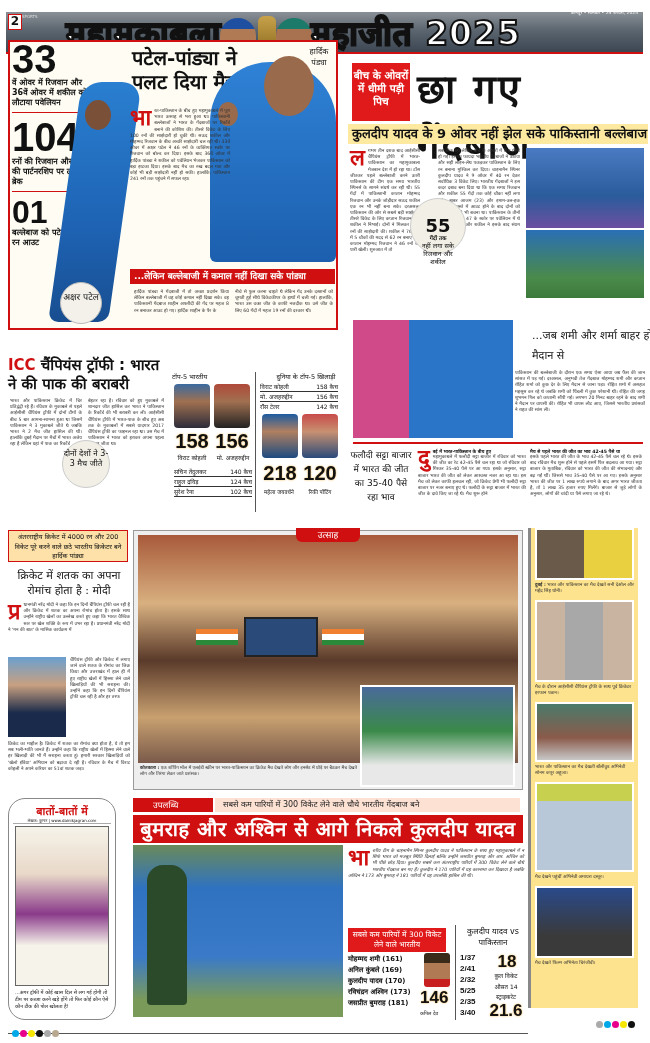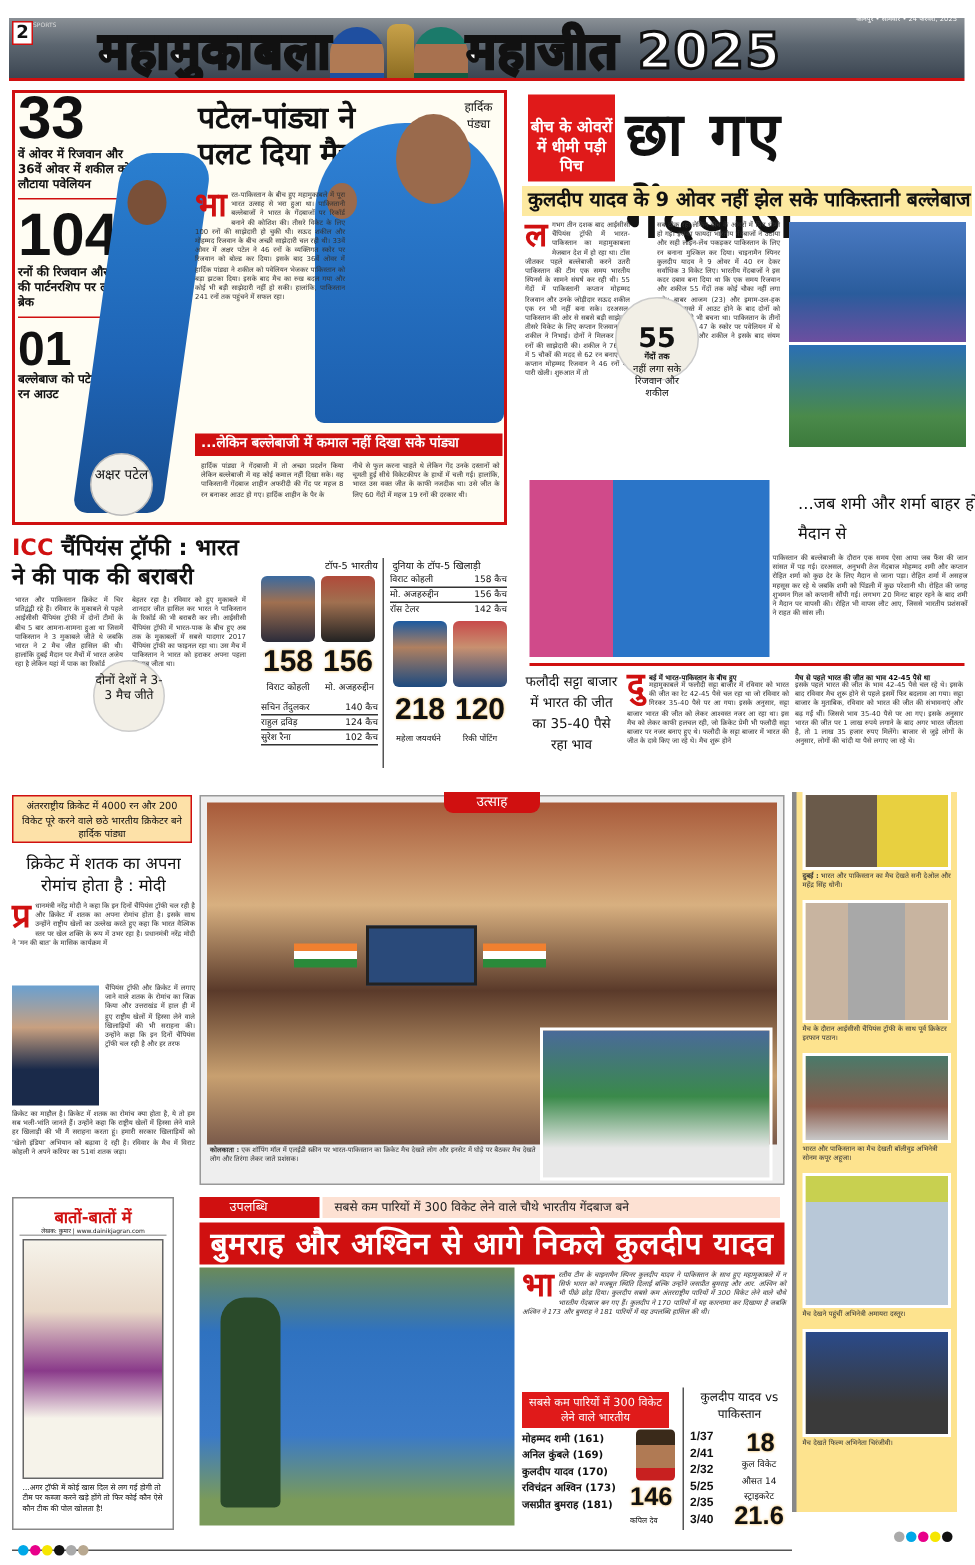--- a/index.html
+++ b/index.html
@@ -17,7 +17,7 @@
 .player{position:absolute;top:6px;width:36px;height:38px;border-radius:18px 18px 4px 4px}
 .redline{height:2px;background:#d01010}
 
-#leftbox{left:8px;top:60px;width:330px;height:290px;border:2px solid #d01010;background:#fffdf3}
+#leftbox{left:8px;top:40px;width:330px;height:290px;border:2px solid #d01010;background:#fffdf3}
 .big{font-family:"Liberation Sans",sans-serif;font-weight:bold;color:#111}
 .stat-label{font-size:8px;font-weight:bold;line-height:10px}
 .player-img{position:absolute;background:linear-gradient(180deg,#2a7fd0 0%,#1e63b4 60%,#184e90 100%)}

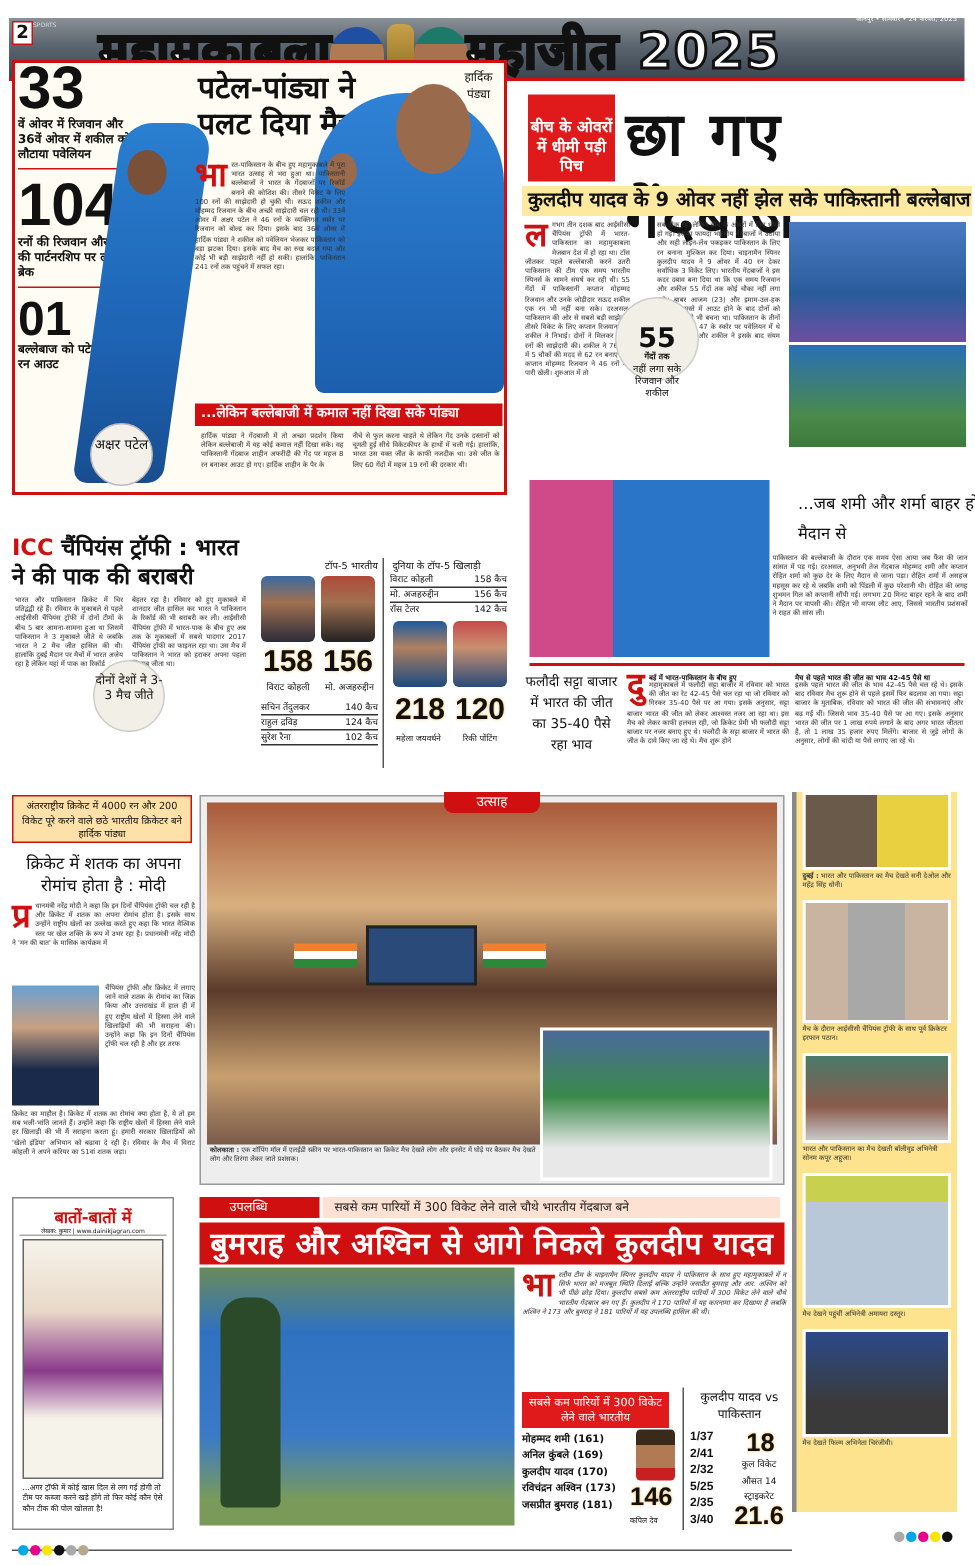--- a/index.html
+++ b/index.html
@@ -23,7 +23,7 @@
 .player-img{position:absolute;background:linear-gradient(180deg,#2a7fd0 0%,#1e63b4 60%,#184e90 100%)}
 .face{position:absolute;background:#a8714f;border-radius:50%}
 
-#tag-red{left:352px;top:63px;width:58px;height:58px;background:#e01a1a;color:#fff;font-size:10.5px;font-weight:bold;text-align:center;line-height:13px;padding-top:16px}
+#tag-red{left:352px;top:63px;width:58px;height:58px;background:#e01a1a;color:#fff;font-size:10.5px;font-weight:bold;text-align:center;line-height:13px;padding-top:6px}
 #headline-right{left:417px;top:60px;font-size:40px;font-weight:900;letter-spacing:2px;color:#111}
 #subhead-right{left:348px;top:124px;width:300px;height:20px;background:#fde9a0;font-size:13px;font-weight:bold;padding-left:4px;line-height:20px}
 .dropcap{float:left;font-size:22px;font-weight:bold;color:#d01010;line-height:20px;margin-right:3px}

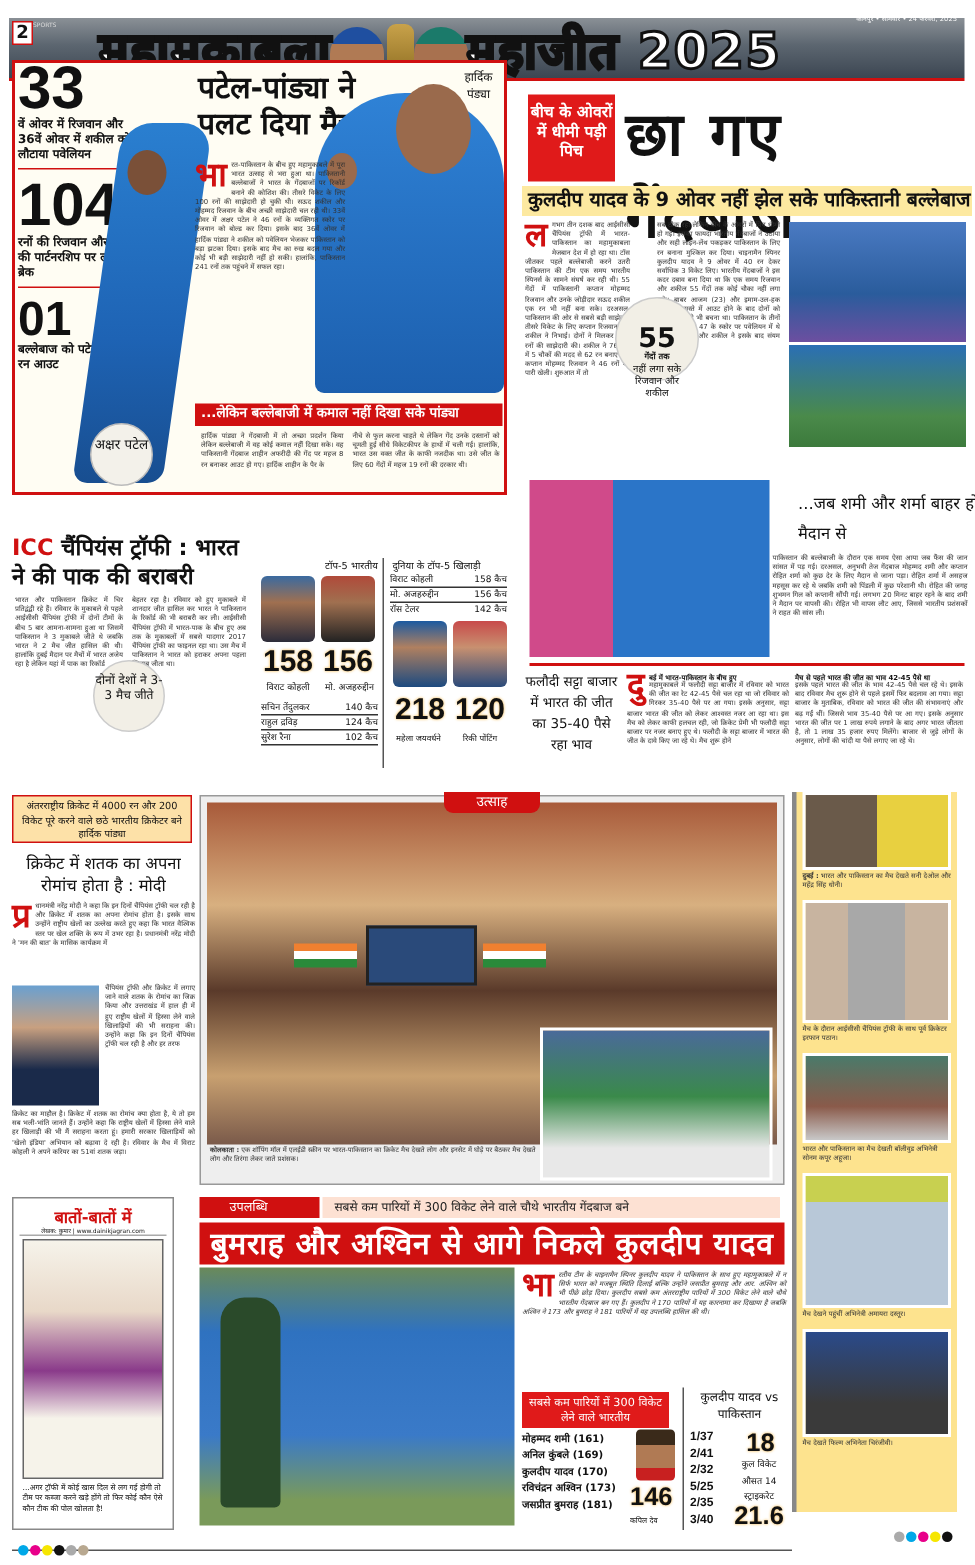--- a/index.html
+++ b/index.html
@@ -141,7 +141,7 @@
 <div class="circle-q" style="left:62px;top:440px;width:48px;height:48px;font-size:8px;line-height:10px;padding-top:8px">दोनों देशों ने 3-3 मैच जीते</div>
 
 <div id="catches" class="abs">
-  <div class="abs" style="left:0;top:20px;width:80px;font-size:6.5px;text-align:right">टॉप-5 भारतीय</div>
+  <div class="abs" style="left:0;top:20px;width:80px;font-size:6.5px;text-align:left">टॉप-5 भारतीय</div>
   <div class="abs" style="left:78px;top:20px;width:82px;font-size:6.5px;text-align:center">दुनिया के टॉप-5 खिलाड़ी</div>
   <div class="abs" style="left:83px;top:20px;width:1px;height:140px;background:#555"></div>
 

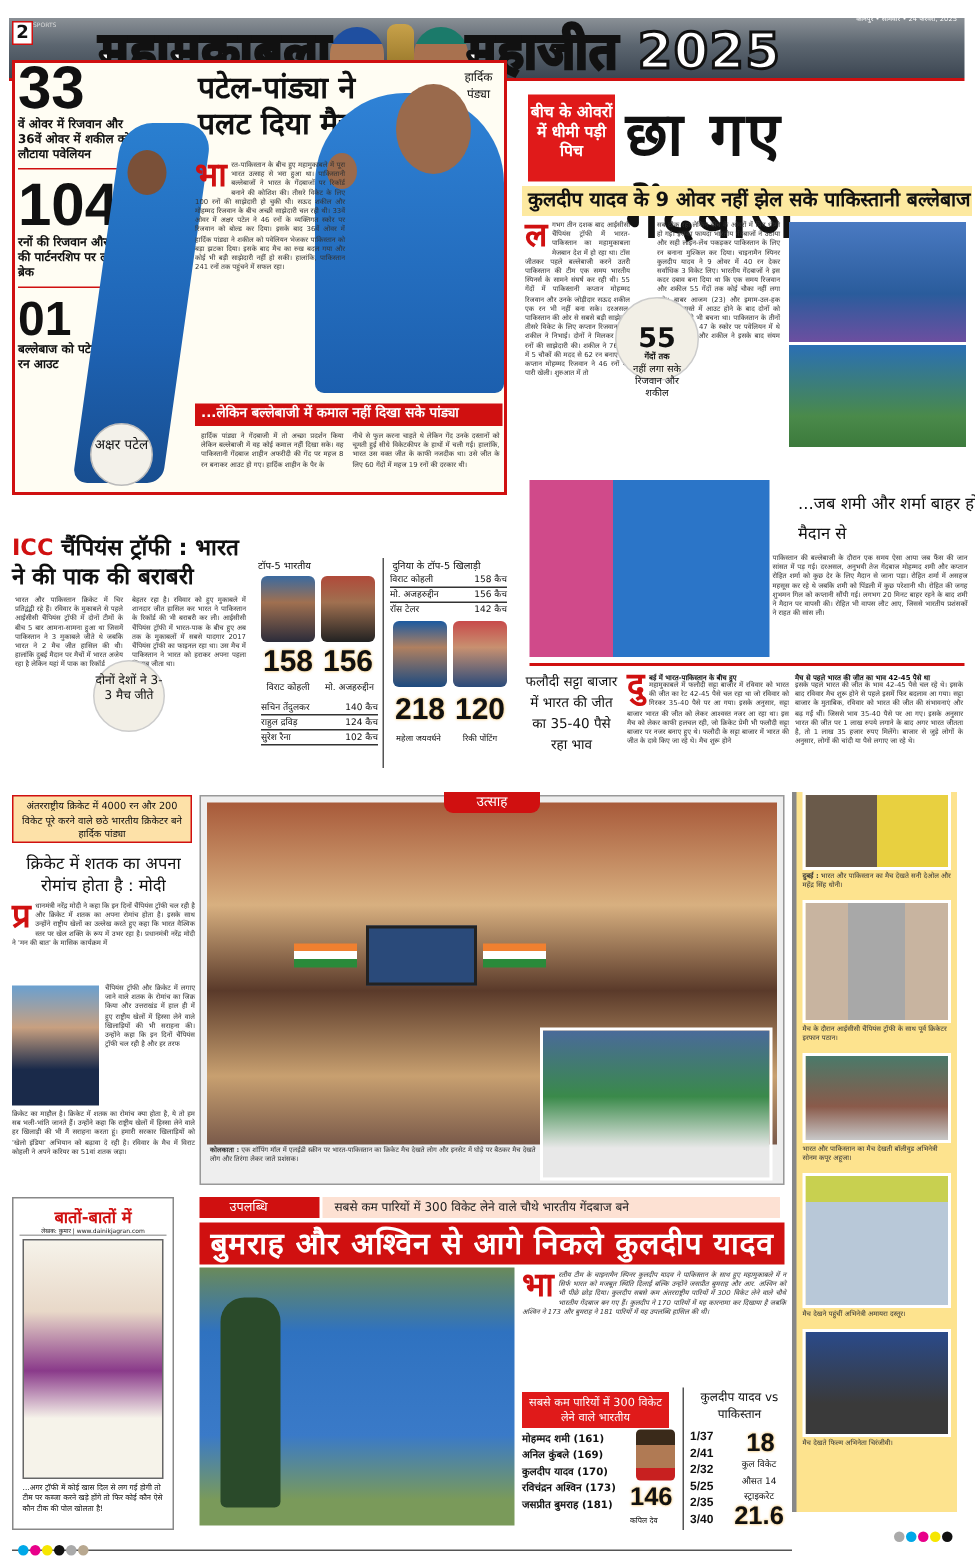--- a/index.html
+++ b/index.html
@@ -142,7 +142,7 @@
 
 <div id="catches" class="abs">
   <div class="abs" style="left:0;top:20px;width:80px;font-size:6.5px;text-align:left">टॉप-5 भारतीय</div>
-  <div class="abs" style="left:78px;top:20px;width:82px;font-size:6.5px;text-align:center">दुनिया के टॉप-5 खिलाड़ी</div>
+  <div class="abs" style="left:93px;top:20px;width:82px;font-size:6.5px;text-align:center">दुनिया के टॉप-5 खिलाड़ी</div>
   <div class="abs" style="left:83px;top:20px;width:1px;height:140px;background:#555"></div>
 
   <div class="photo" style="left:2px;top:32px;width:36px;height:44px;background:linear-gradient(180deg,#3a6aa0,#a07050 40%,#2c2c3a);border-radius:4px"></div>

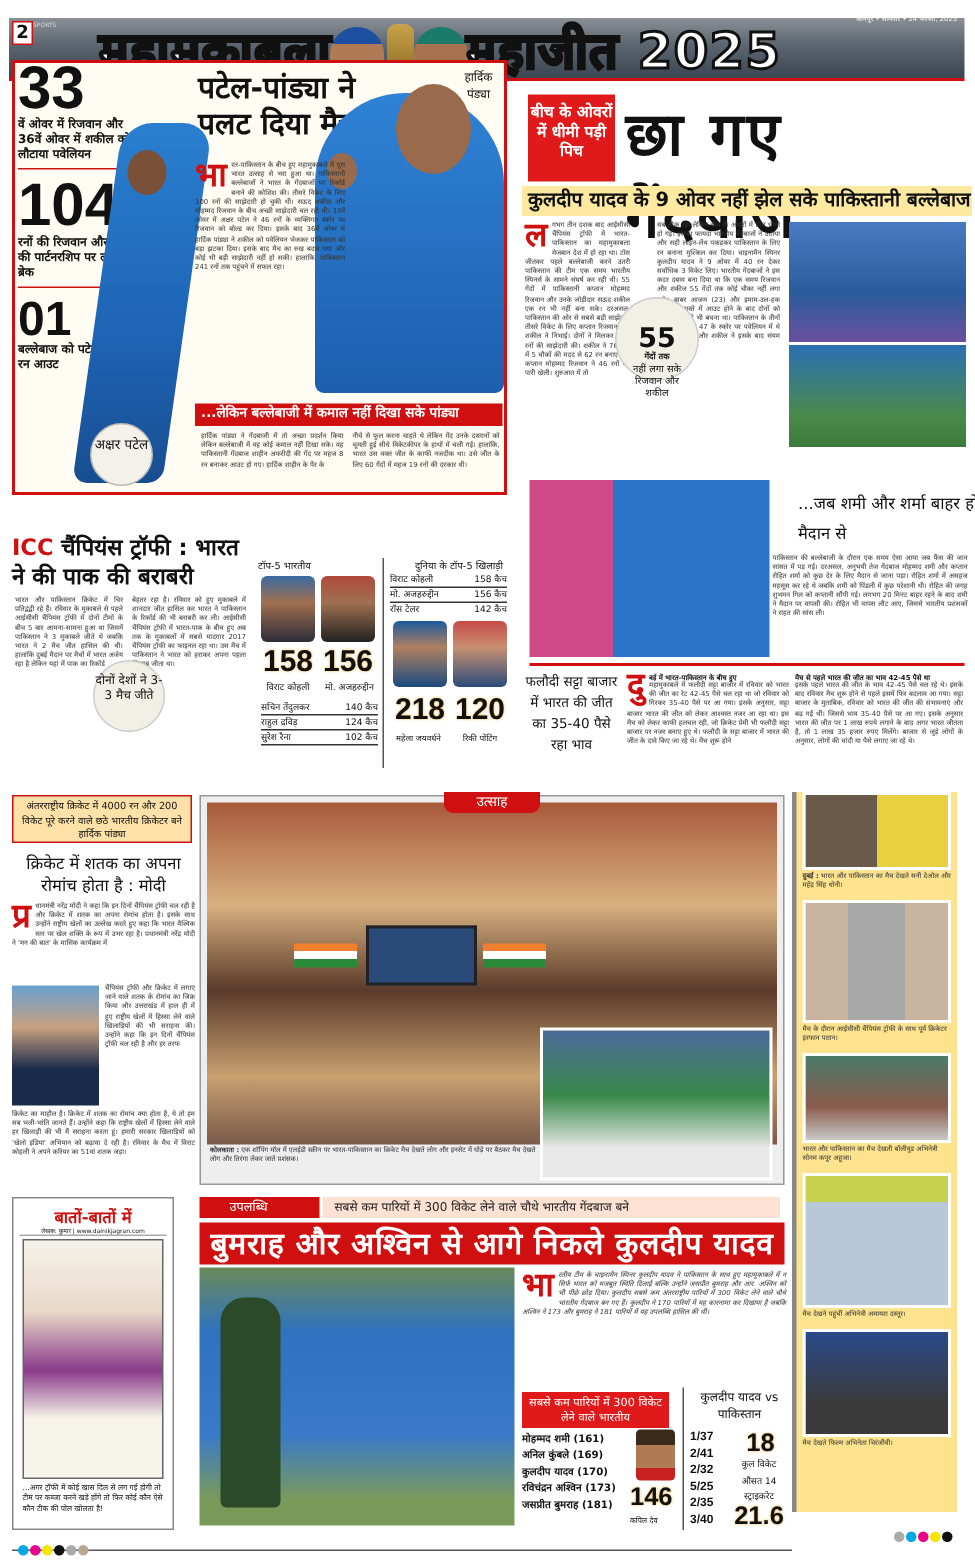--- a/index.html
+++ b/index.html
@@ -224,7 +224,7 @@
   <div class="ycap">मैच देखते फिल्म अभिनेता चिरंजीवी।</div>
 </div>
 
-<div class="abs" style="left:8px;top:798px;width:108px;height:222px;border:1px solid #888;border-radius:0">
+<div class="abs" style="left:8px;top:798px;width:108px;height:222px;border:1px solid #888;border-radius:17px">
   <div style="text-align:center;color:#d01010;font-size:11px;font-weight:bold;margin-top:4px">बातों-बातों में</div>
   <div style="text-align:center;font-size:4px;border-bottom:1px solid #aaa;margin:0 4px 2px">लेखक: कुमार | www.dainikjagran.com</div>
   <div style="margin:0 6px;height:160px;background:linear-gradient(180deg,#f6f3ea 0%,#e8d8c8 30%,#8a3a8a 55%,#f6f3ea 75%);border:1px solid #666"></div>

